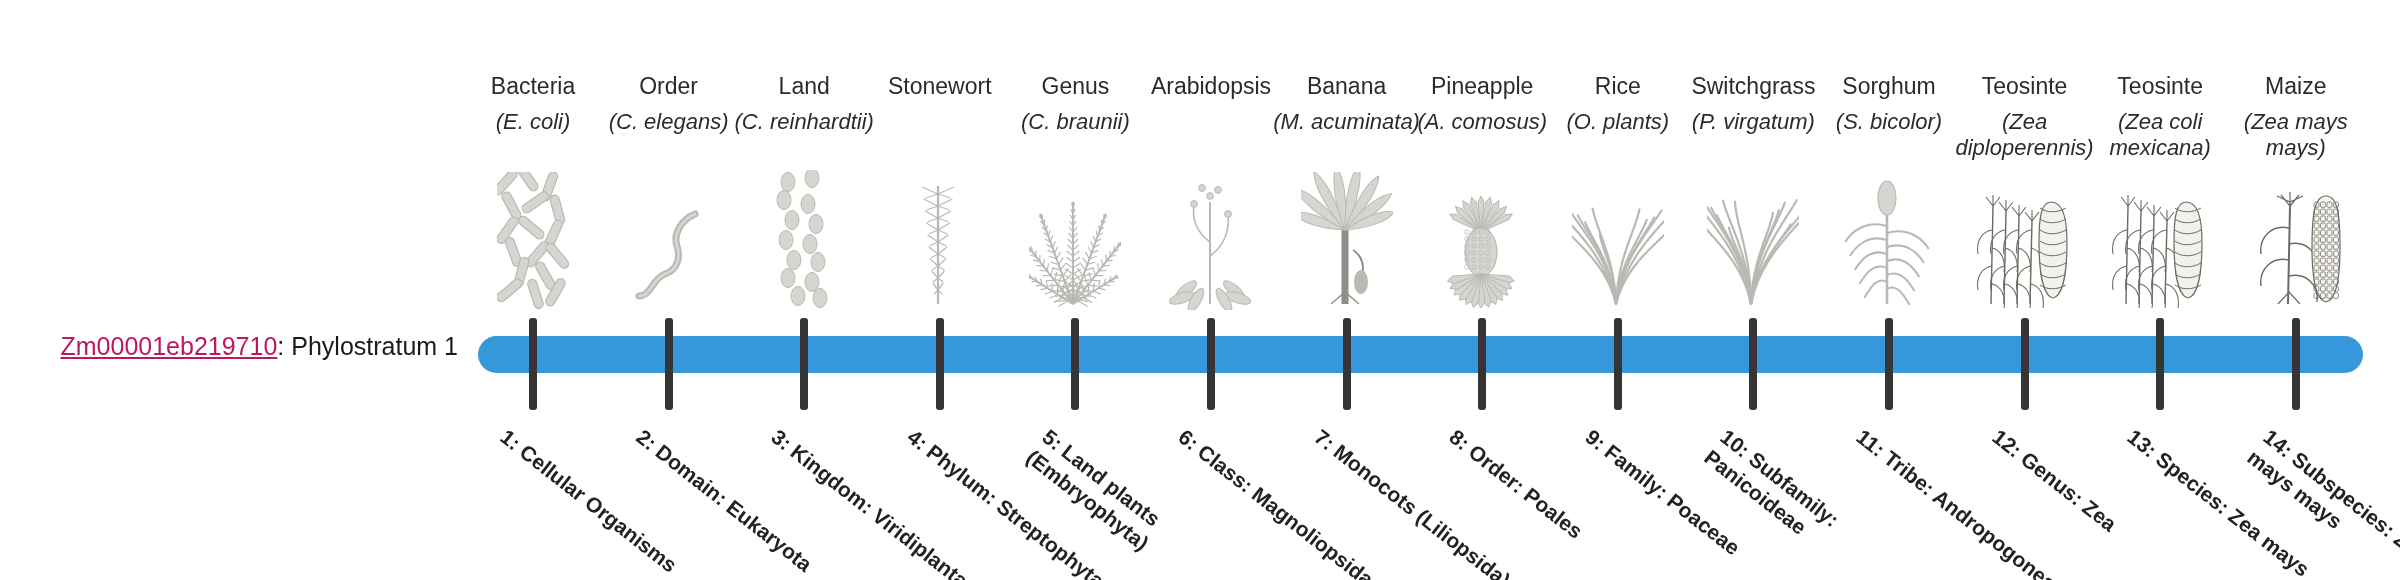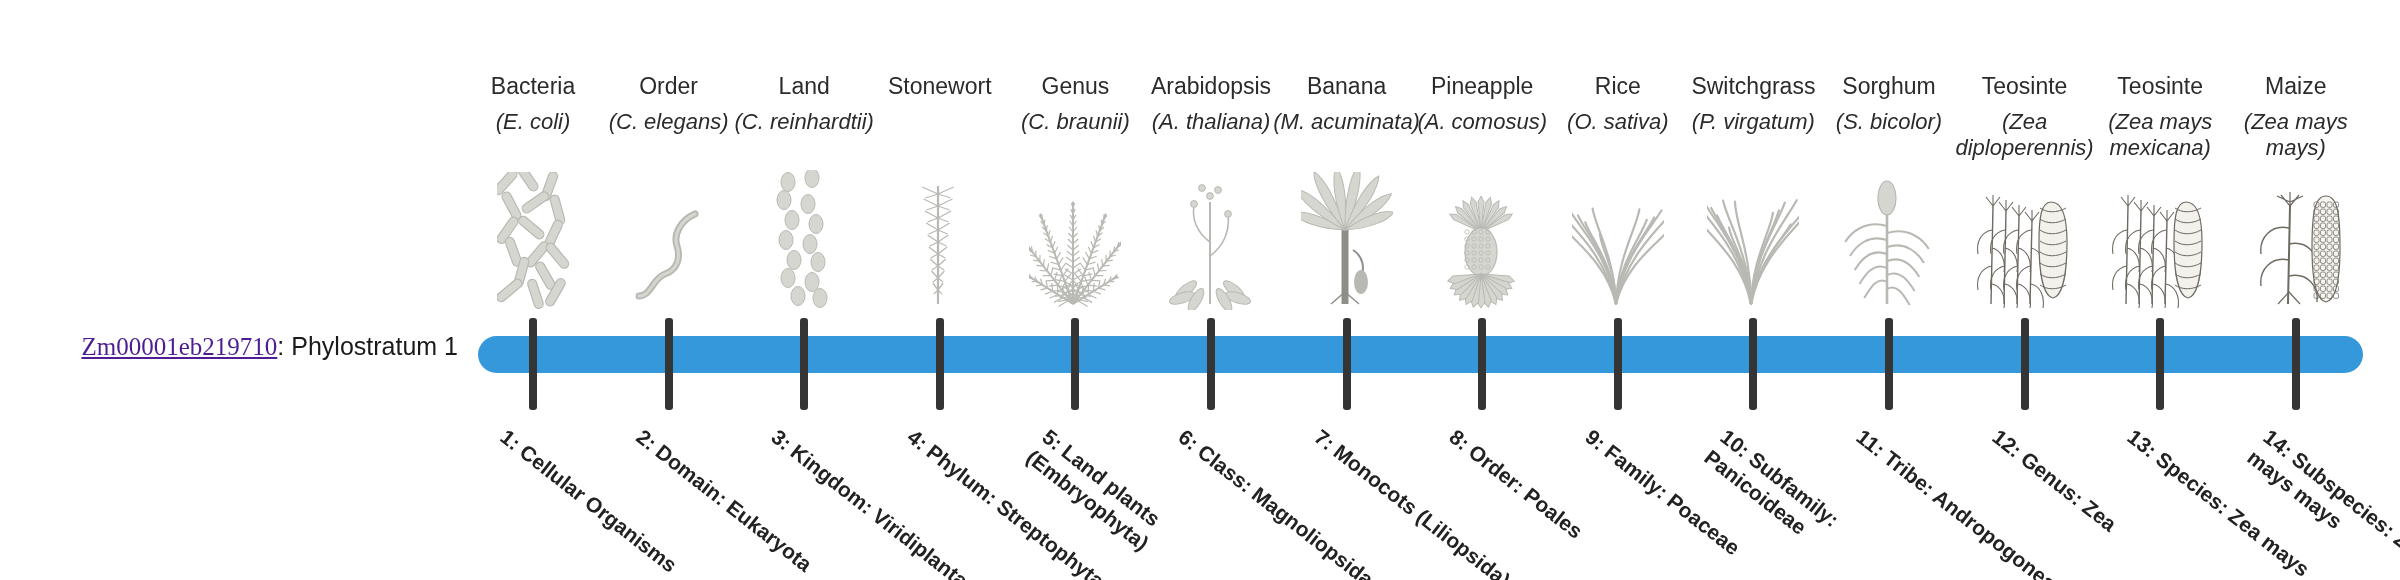--- a/index.html
+++ b/index.html
@@ -163,7 +163,6 @@
       </div>
       <div class="col" style="left: 1136px;">
         <div class="common">Arabidopsis</div>
-        <div class="sci">(A. thaliana)</div>
       </div>
       <div class="col" style="left: 1271.6px;">
         <div class="common">Banana</div>

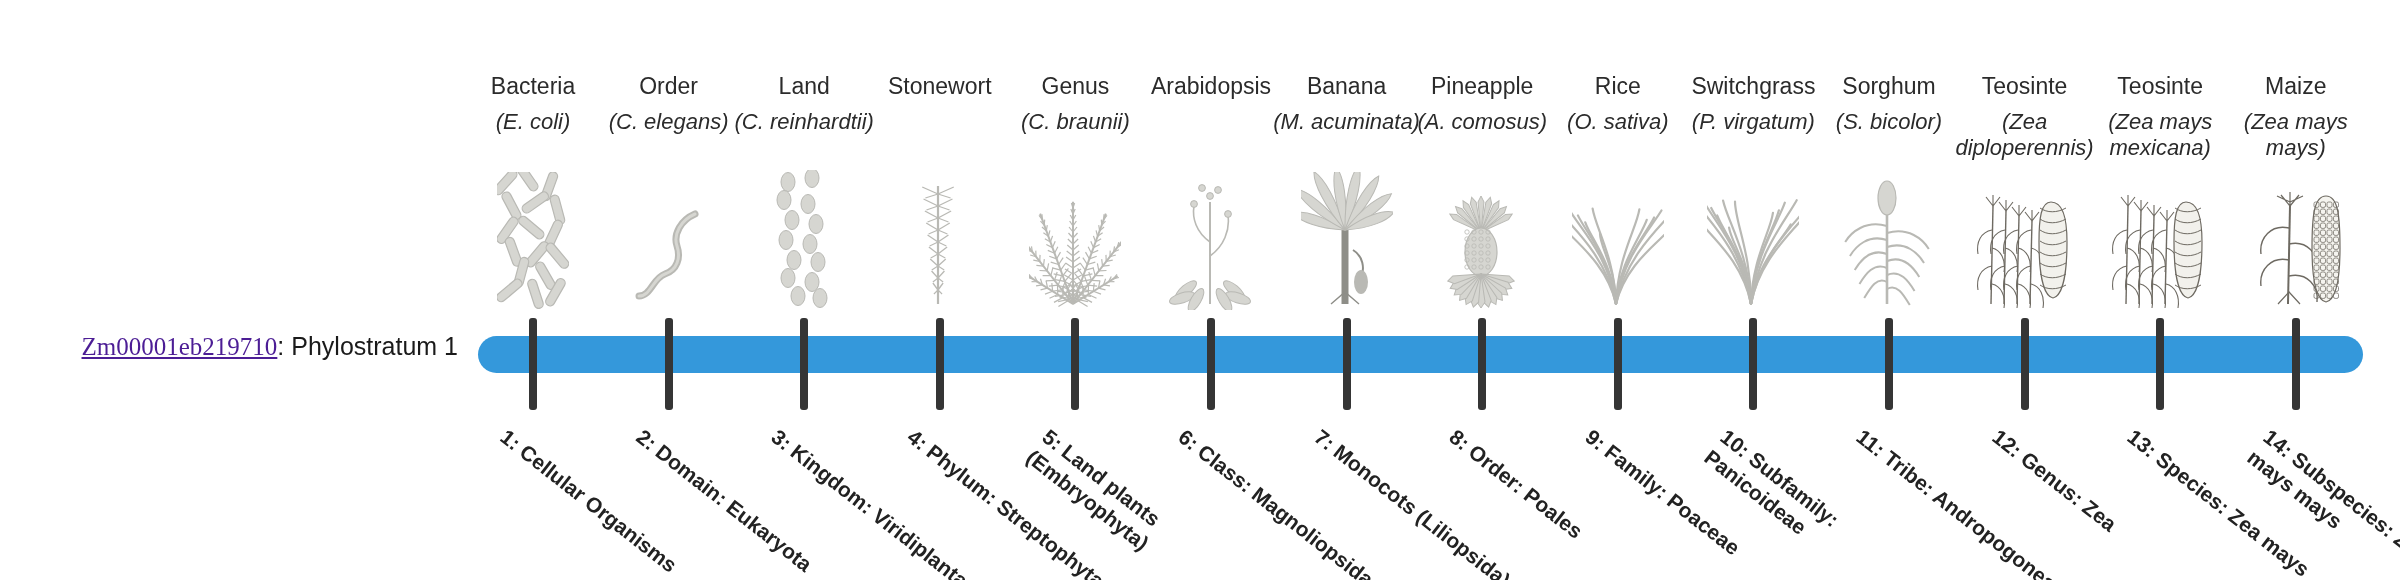--- a/index.html
+++ b/index.html
@@ -174,7 +174,7 @@
       </div>
       <div class="col" style="left: 1542.8px;">
         <div class="common">Rice</div>
-        <div class="sci">(O. sativa)</div>
+        <div class="sci">(O. plants)</div>
       </div>
       <div class="col" style="left: 1678.4px; text-align: center;">
         <div class="common">Switchgrass</div>

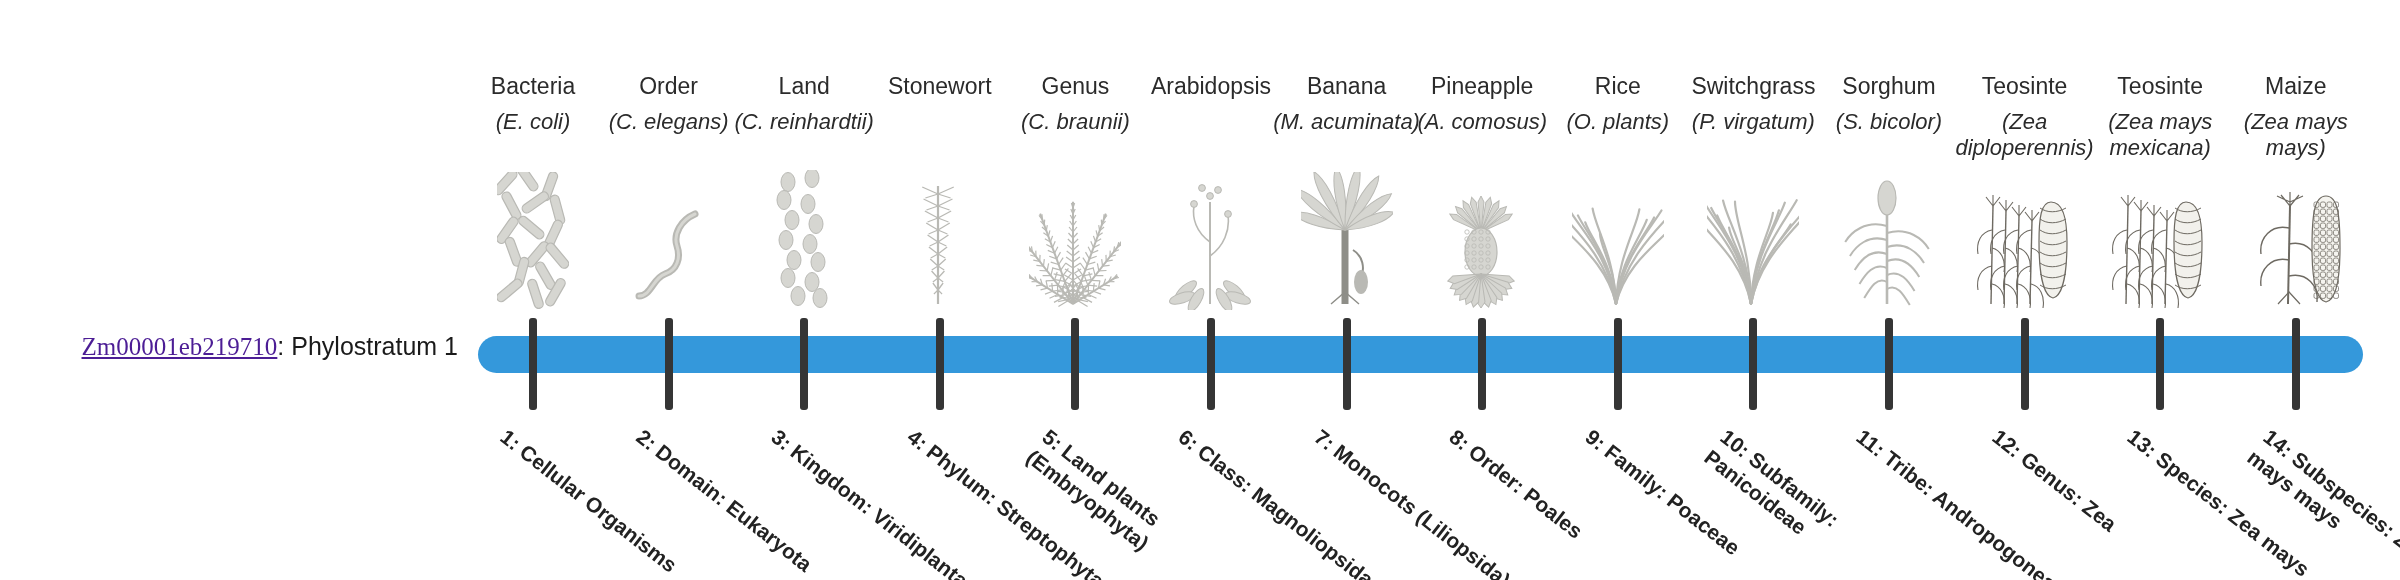--- a/index.html
+++ b/index.html
@@ -190,7 +190,7 @@
       </div>
       <div class="col" style="left: 2085.2px;">
         <div class="common">Teosinte</div>
-        <div class="sci">(Zea mays mexicana)</div>
+        <div class="sci">(Zea coli mexicana)</div>
       </div>
       <div class="col" style="left: 2220.8px;">
         <div class="common">Maize</div>

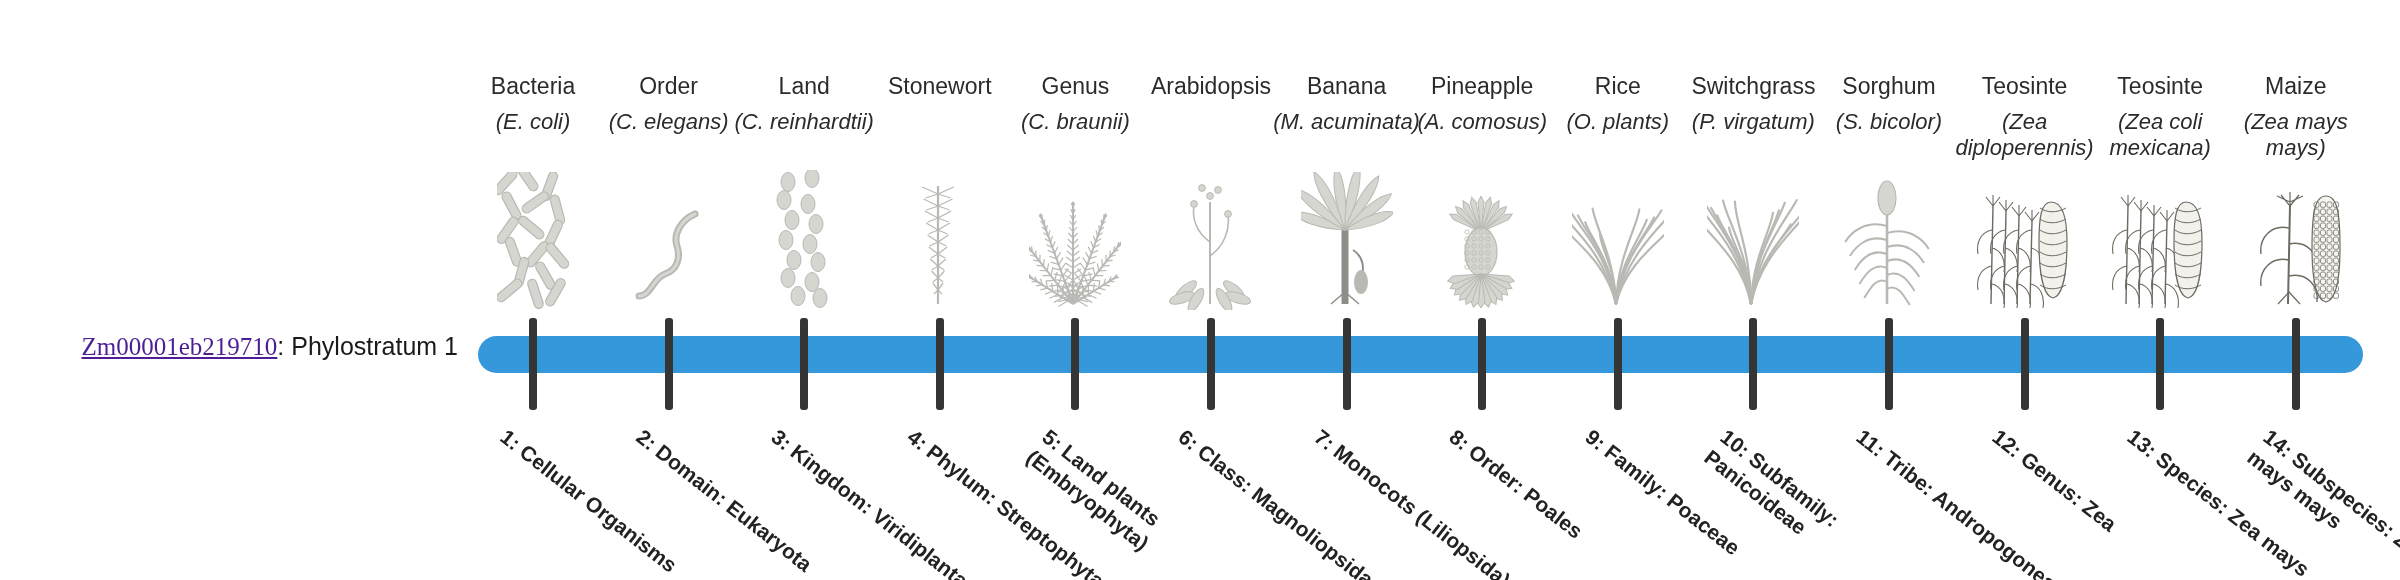--- a/index.html
+++ b/index.html
@@ -35,10 +35,9 @@
     color: #1a1a1a;
   }
   .gene-link {
-    color: #4c1d95;
+    color: #be185d;
     text-decoration: underline;
     cursor: pointer;
-    font-family: Liberation Serif, serif;
   }
 
   

